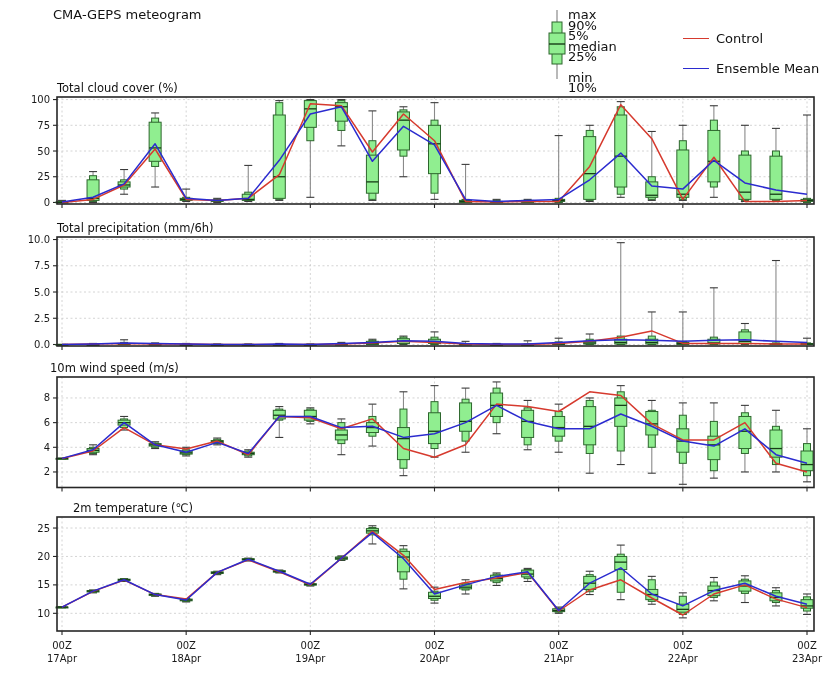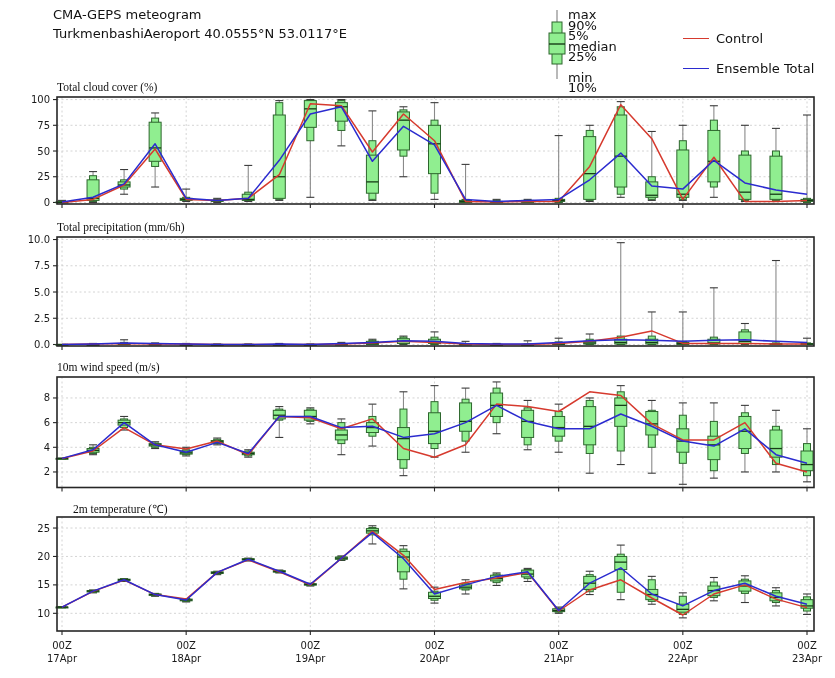--- a/index.html
+++ b/index.html
@@ -29,7 +29,6 @@
 <div class="page">
 
   <div class="hdr-line" style="top:7px;">CMA-GEPS meteogram</div>
-  <div class="hdr-line" style="top:26px;">TurkmenbashiAeroport 40.0555°N 53.0117°E</div>
 
   <svg width="34" height="84" style="position:absolute;left:540px;top:5px;">
     <line x1="17" y1="5" x2="17" y2="74" stroke="#8a8a8a" stroke-width="1.2"></line>

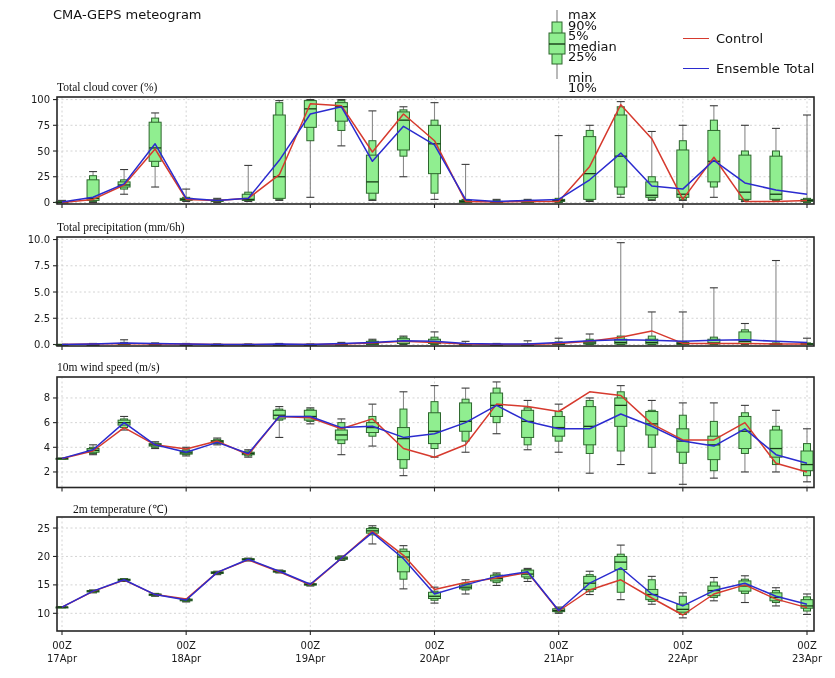--- a/index.html
+++ b/index.html
@@ -47,7 +47,7 @@
   <div class="series-line" style="left:683px;top:38px;border-top-color:var(--c-control,#d63a2e);"></div>
   <div class="series-label" style="top:31px;">Control</div>
   <div class="series-line" style="left:683px;top:68px;border-top-color:var(--c-mean,#2b2bcf);"></div>
-  <div class="series-label" style="top:61px;">Ensemble Total</div>
+  <div class="series-label" style="top:61px;">Ensemble Mean</div>
 
   <div class="panel-title" style="left:57px;top:81px;">Total cloud cover (%)</div>
   <div class="panel-title" style="left:57px;top:221px;">Total precipitation (mm/6h)</div>

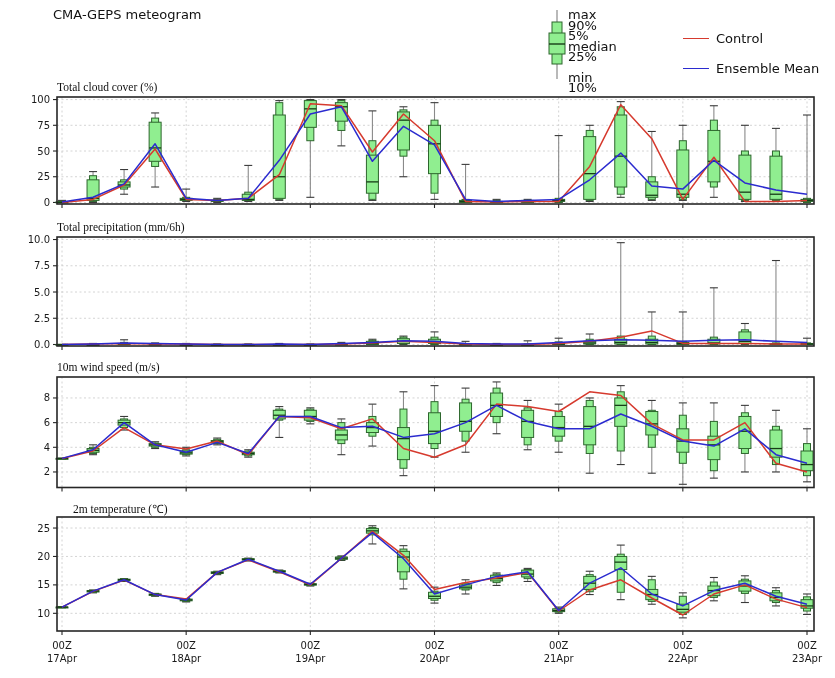--- a/index.html
+++ b/index.html
@@ -7,7 +7,7 @@
         font-family:"DejaVu Sans","Liberation Sans",sans-serif;color:#111;}
   .hdr-line{position:absolute;left:53px;font-size:13px;white-space:nowrap;}
   #plot{position:absolute;left:0;top:0;}
-  .panel-title{position:absolute;font-size:11.5px;color:#111;white-space:nowrap;font-family:Liberation Serif, serif;}
+  .panel-title{position:absolute;font-size:11.5px;color:#111;white-space:nowrap;}
   .grid{stroke:#c9c9c9;stroke-width:0.8;stroke-dasharray:2 2.5;fill:none;}
   .tick{stroke:#262626;stroke-width:1.1;}
   .frame{fill:none;stroke:#262626;stroke-width:1.6;}

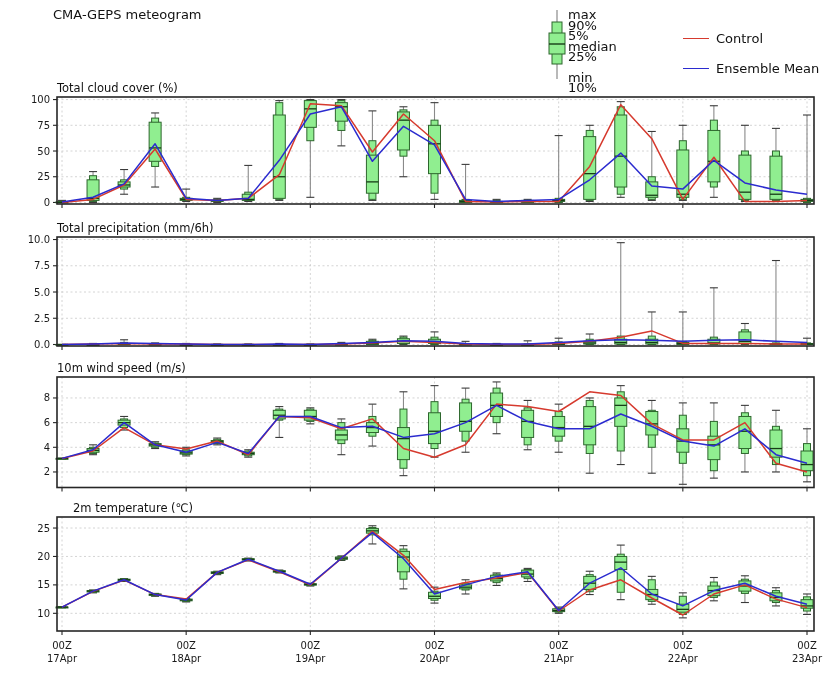--- a/index.html
+++ b/index.html
@@ -51,7 +51,7 @@
 
   <div class="panel-title" style="left:57px;top:81px;">Total cloud cover (%)</div>
   <div class="panel-title" style="left:57px;top:221px;">Total precipitation (mm/6h)</div>
-  <div class="panel-title" style="left:57px;top:361px;">10m wind speed (m/s)</div>
+  <div class="panel-title" style="left:50px;top:361px;">10m wind speed (m/s)</div>
   <div class="panel-title" style="left:57px;top:501px;margin-left:16px;">2m temperature (℃)</div>
 
   <svg id="plot" width="835" height="678">

